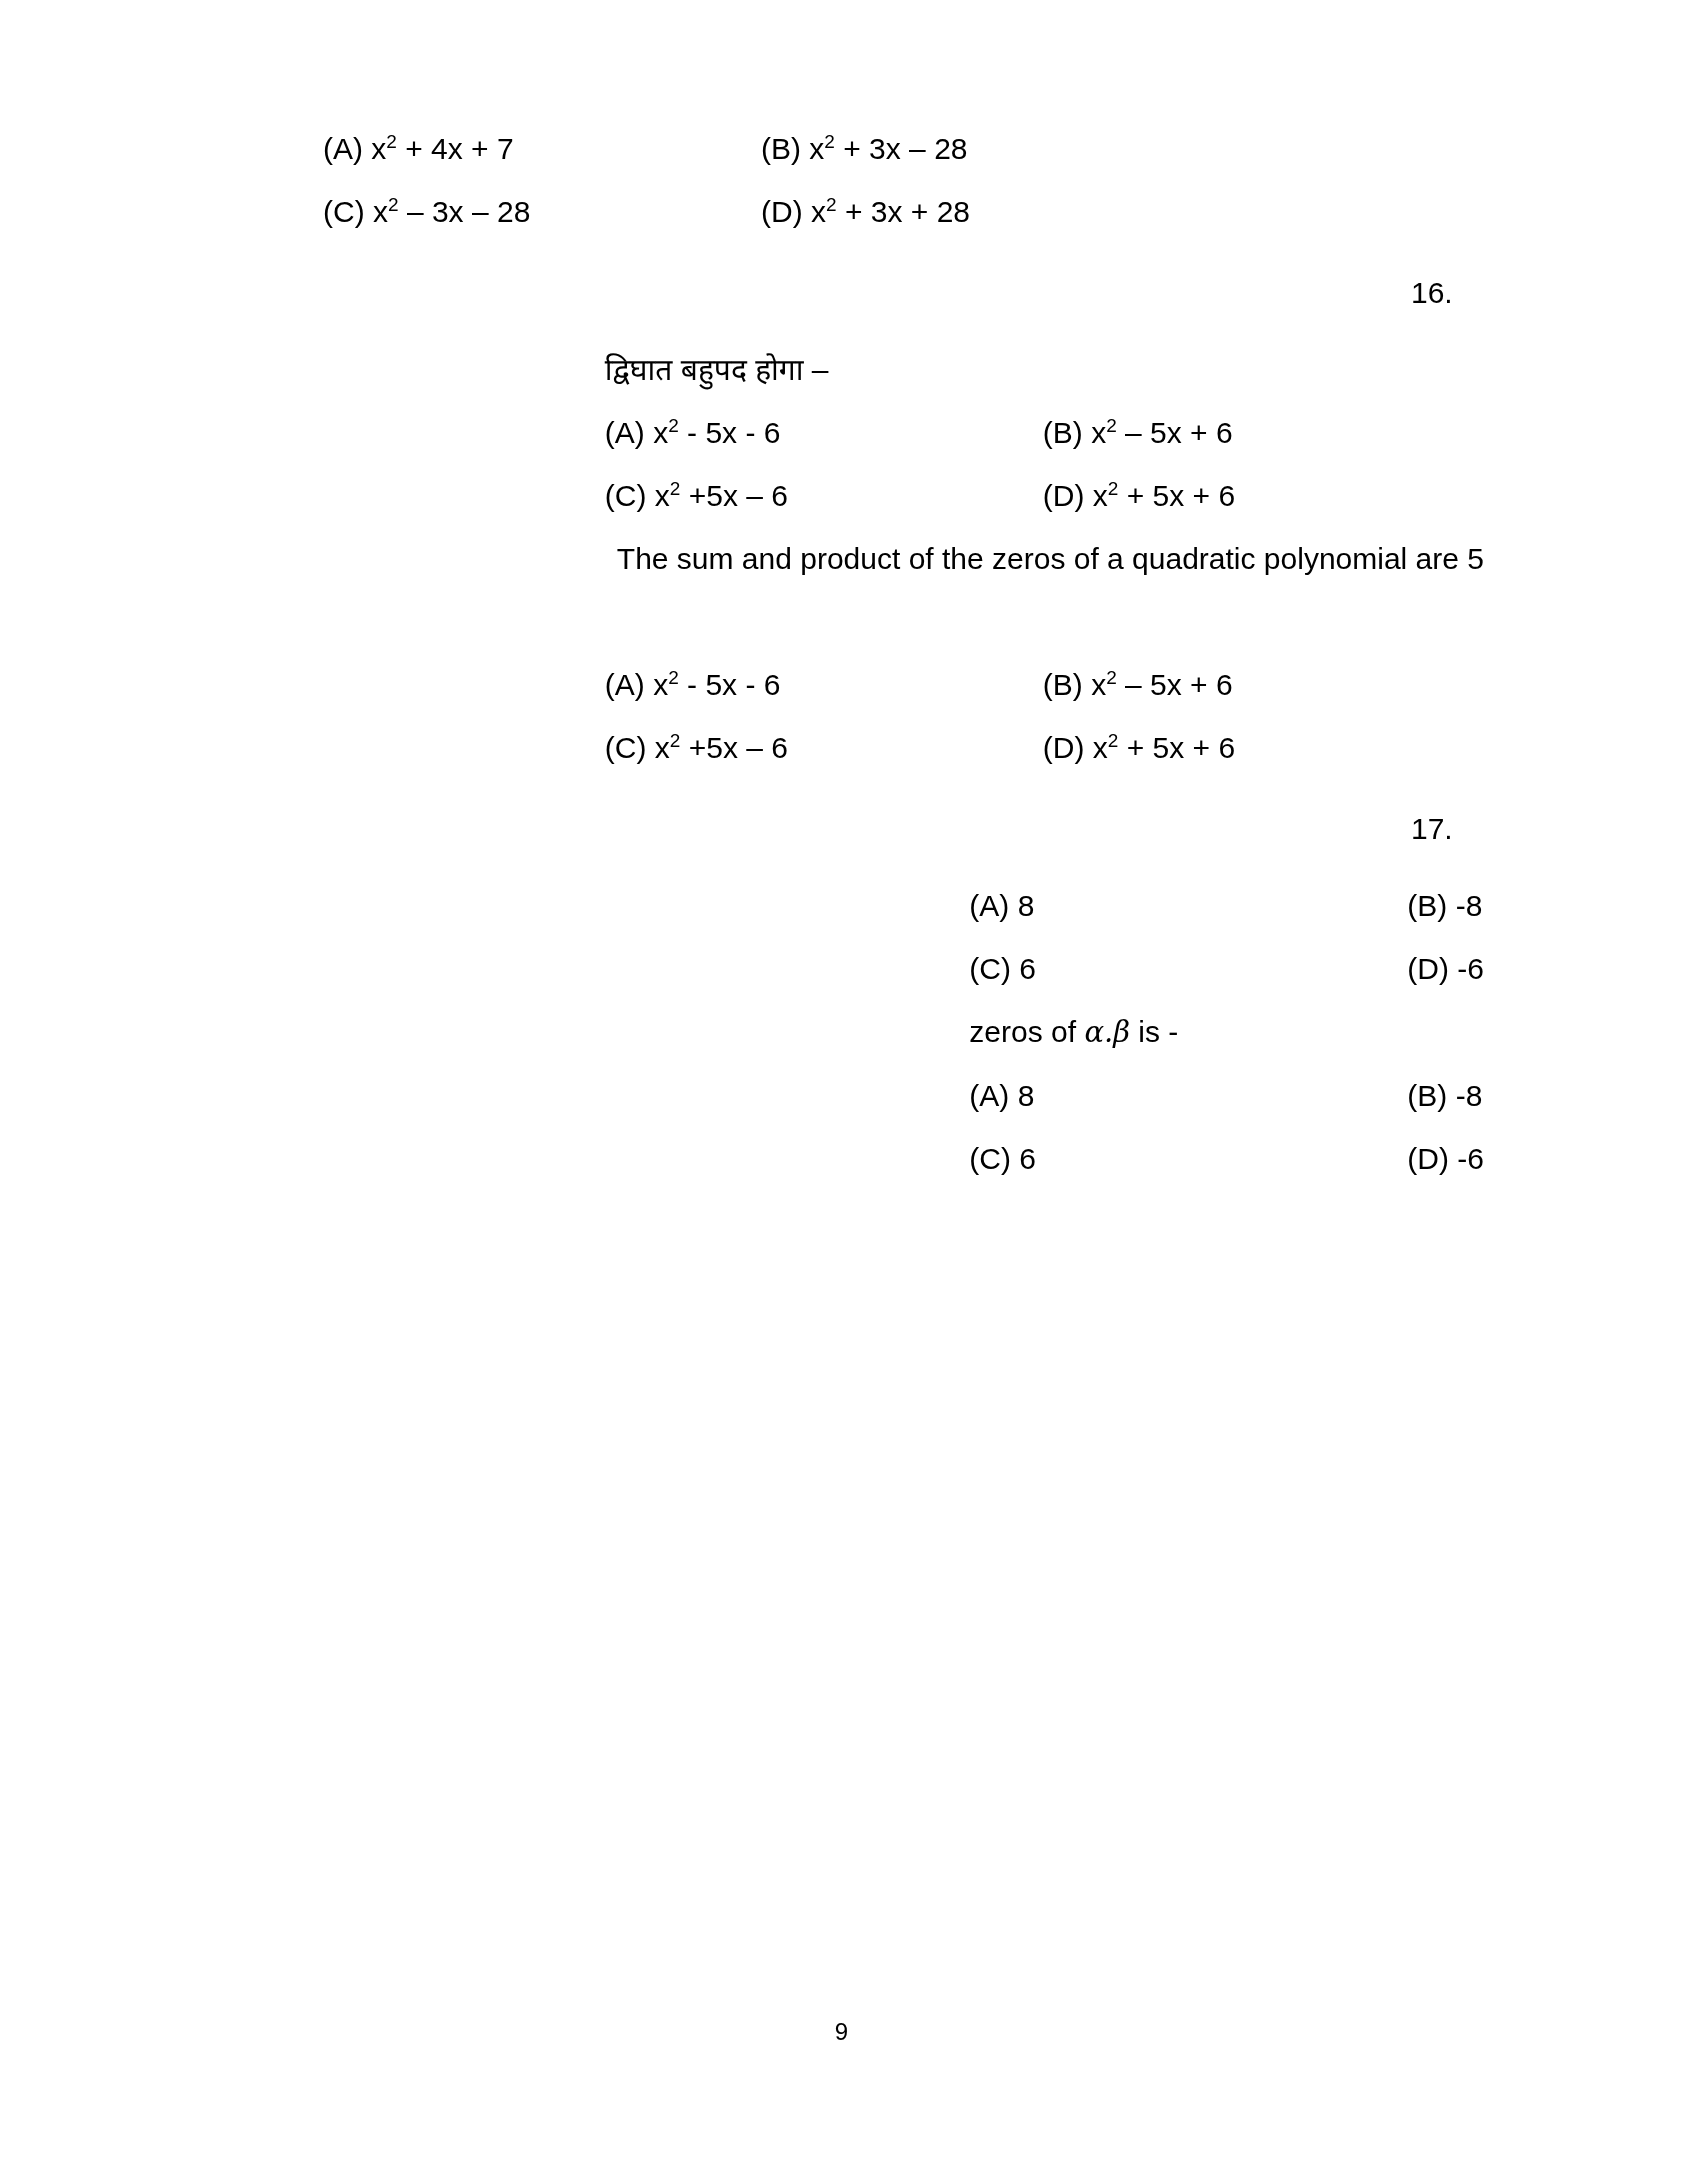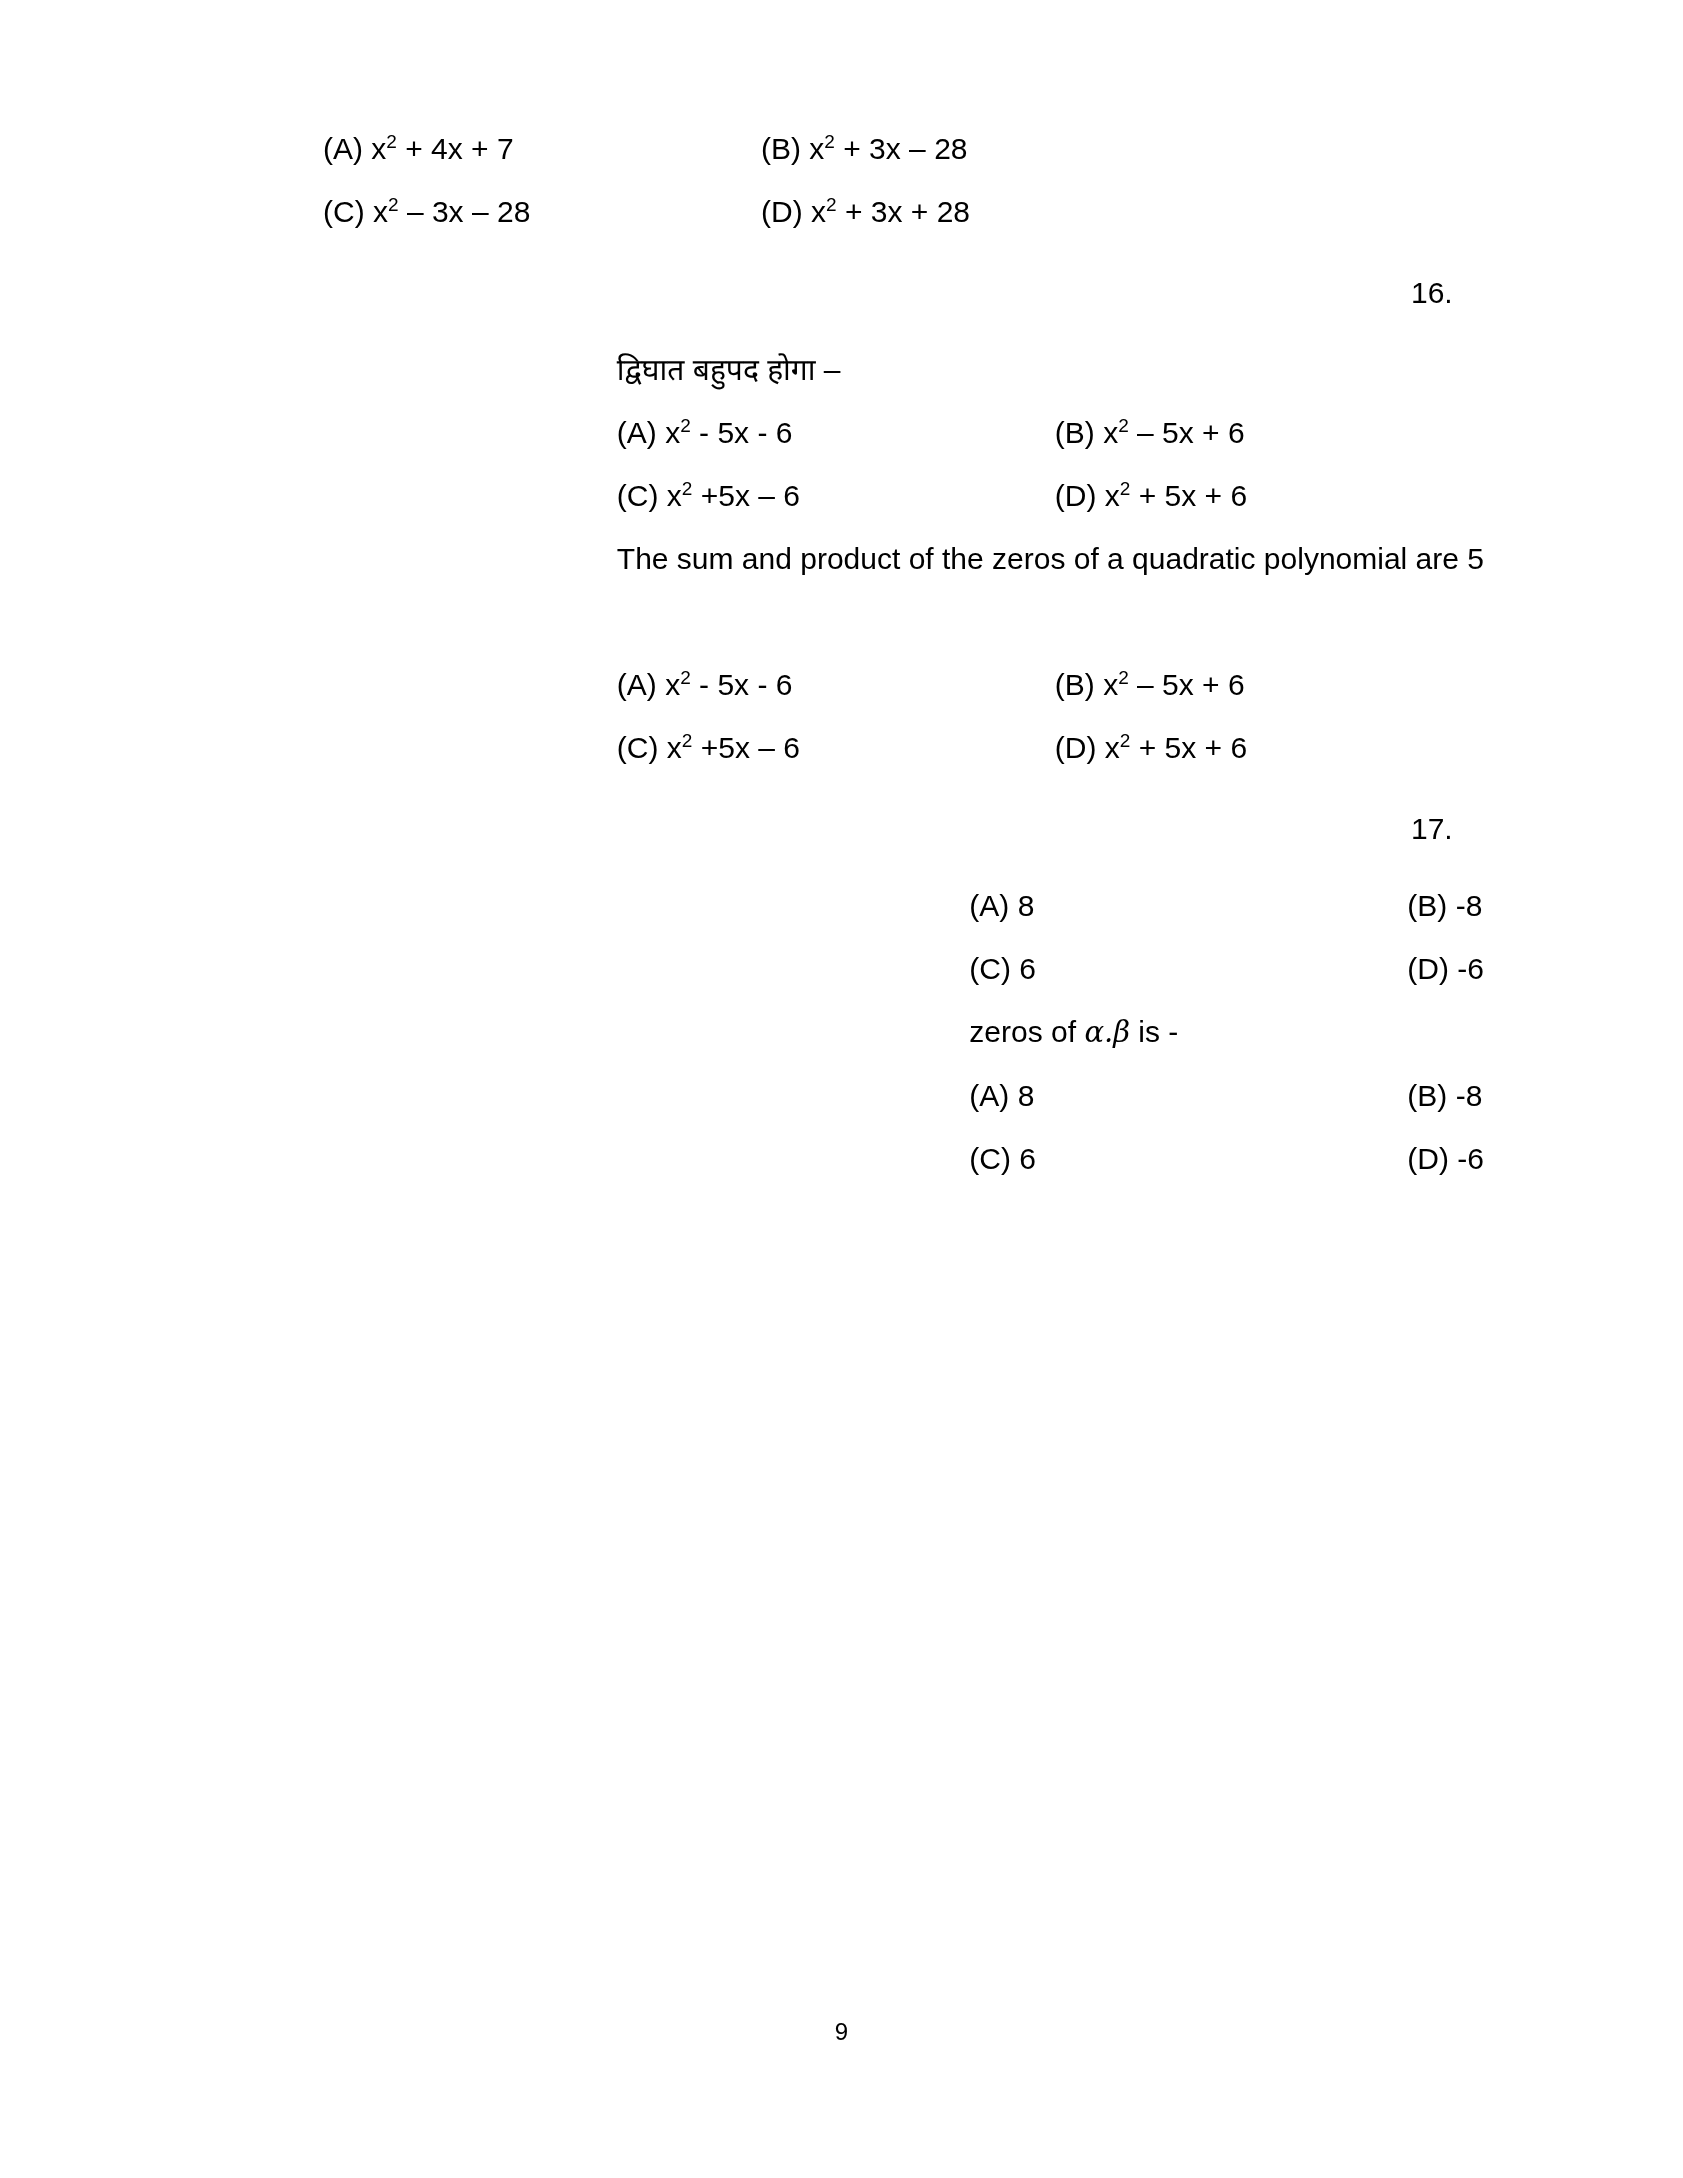--- a/index.html
+++ b/index.html
@@ -90,6 +90,7 @@
     white-space: normal;
     font-size: 30px;
     line-height: 63px;
+    margin-left: 12px;
   }
   .justify-hi::after,
   .justify-en::after {

